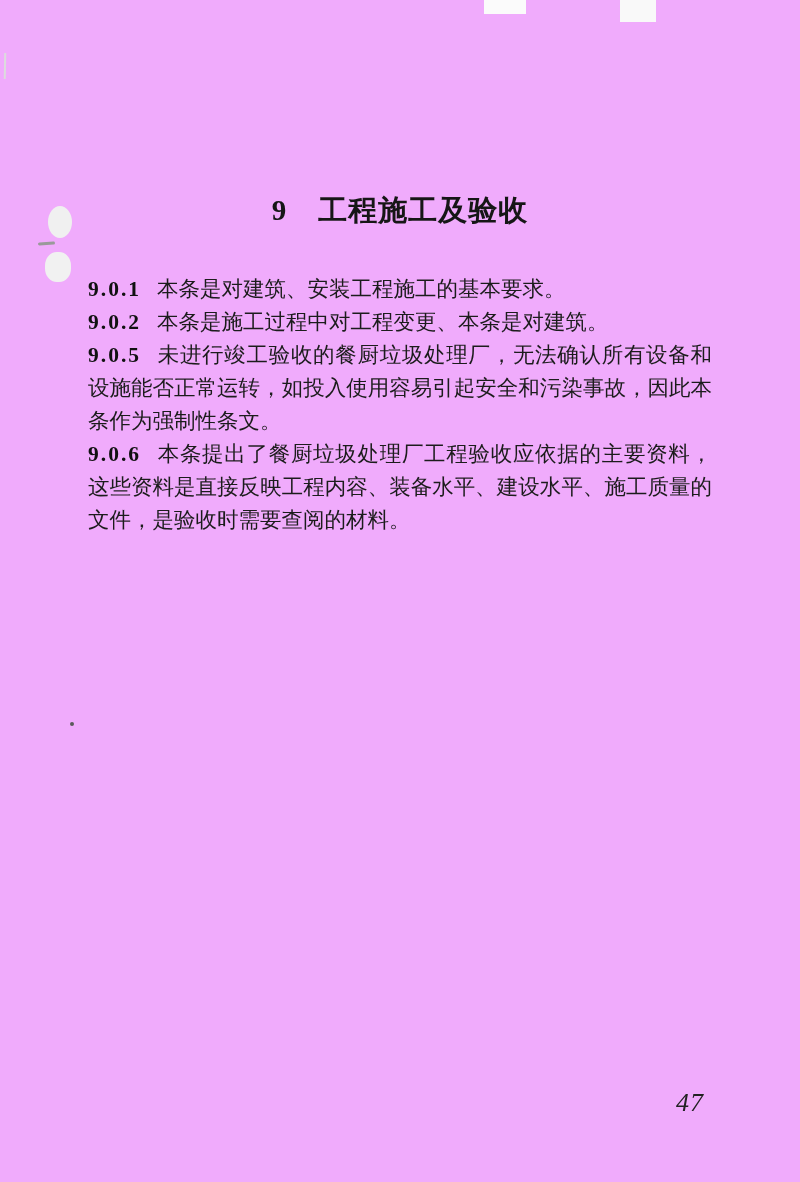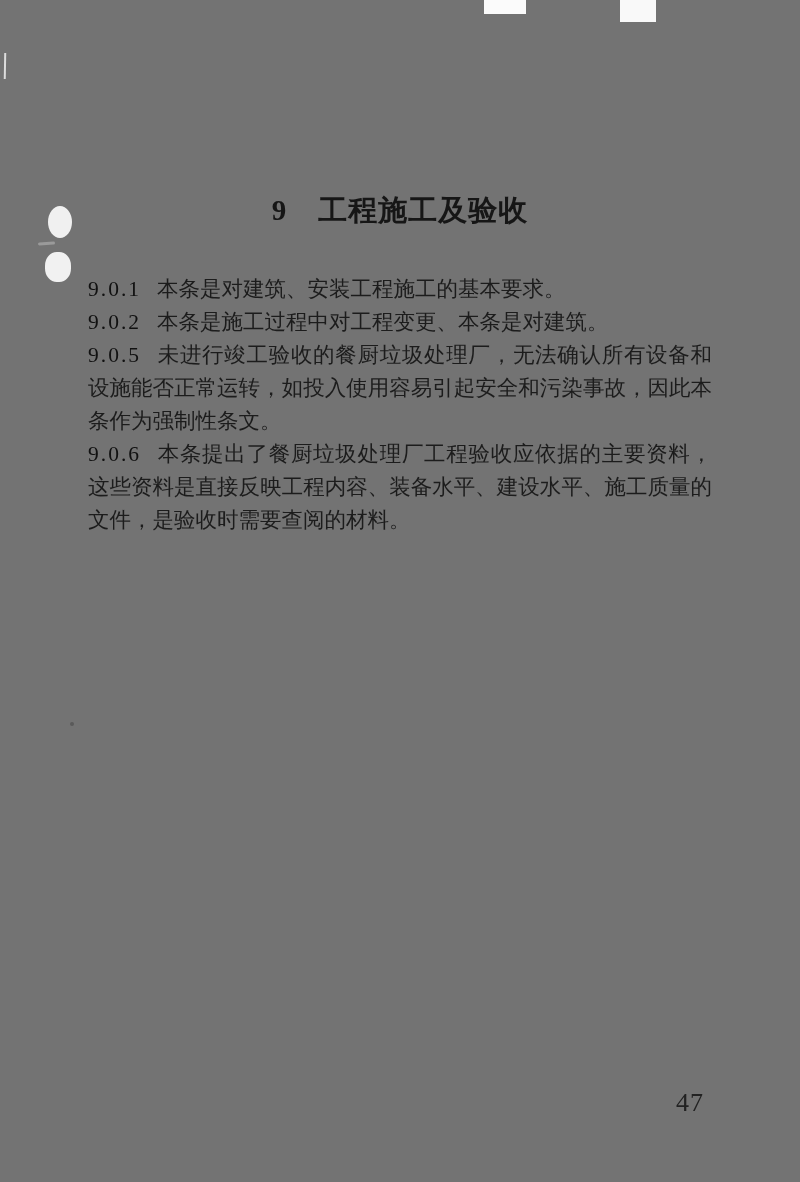--- a/index.html
+++ b/index.html
@@ -16,7 +16,7 @@
   .page {
     position: absolute;
     inset: 0;
-    background: #737373;
+    background: #f0abfc;
   }
   
   .chapter-heading {

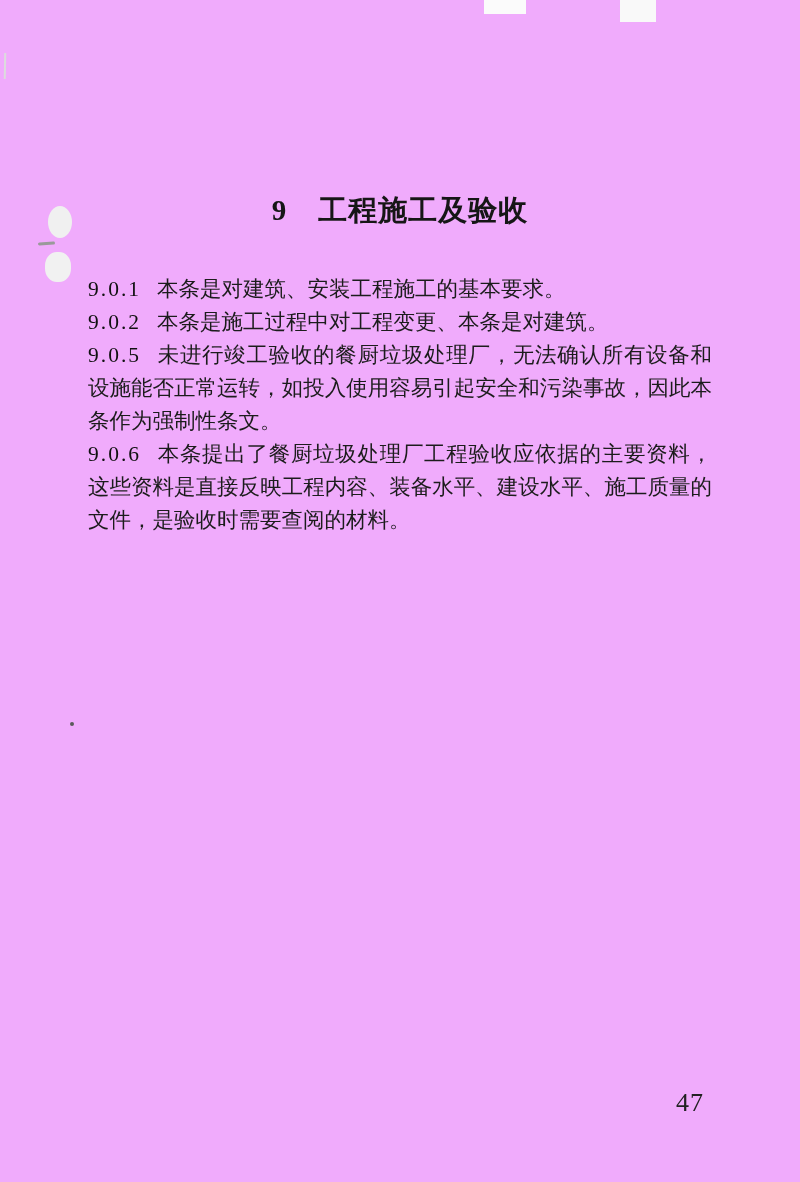--- a/index.html
+++ b/index.html
@@ -50,7 +50,7 @@
     text-align: justify;
   }
   .clause-number {
-    font-weight: normal;
+    font-weight: bold;
     letter-spacing: 2px;
     padding-right: 16px;
     color: #111;

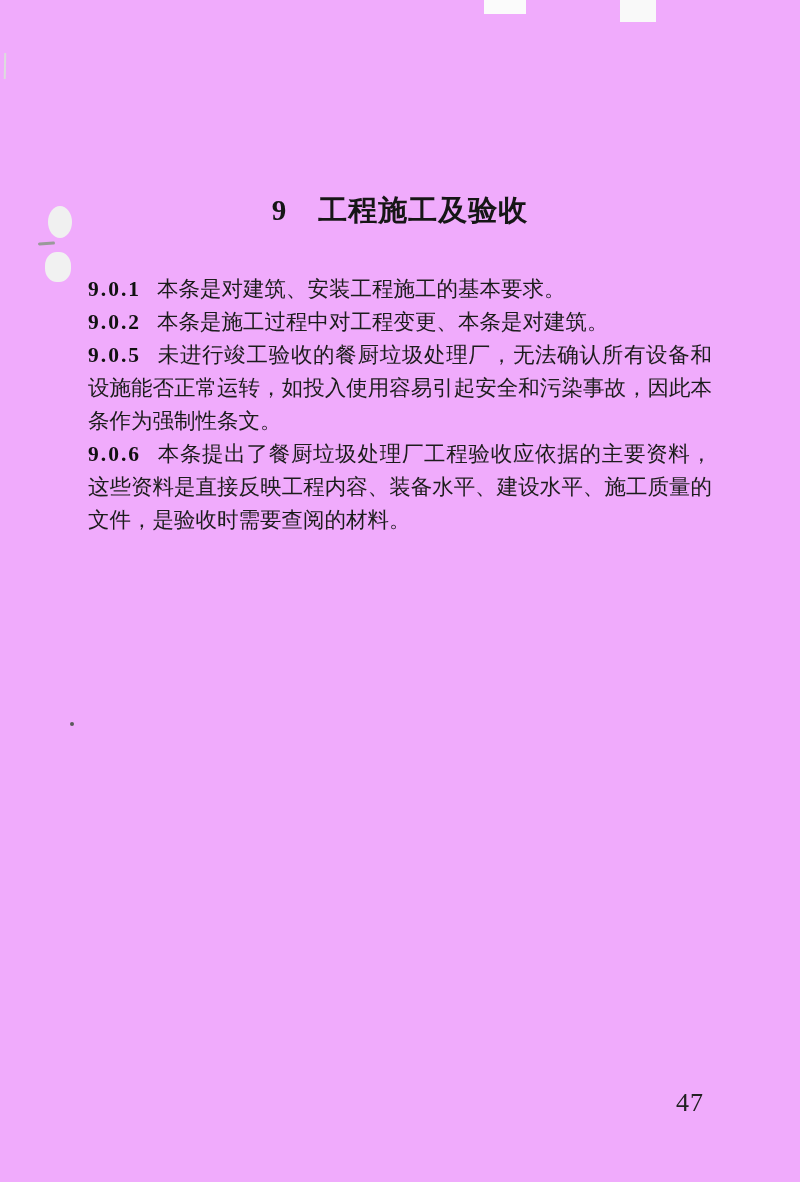--- a/index.html
+++ b/index.html
@@ -62,6 +62,7 @@
     top: 1088px;
     right: 96px;
     font-size: 26px;
+    font-style: italic;
     color: #222;
     letter-spacing: 1px;
   }

